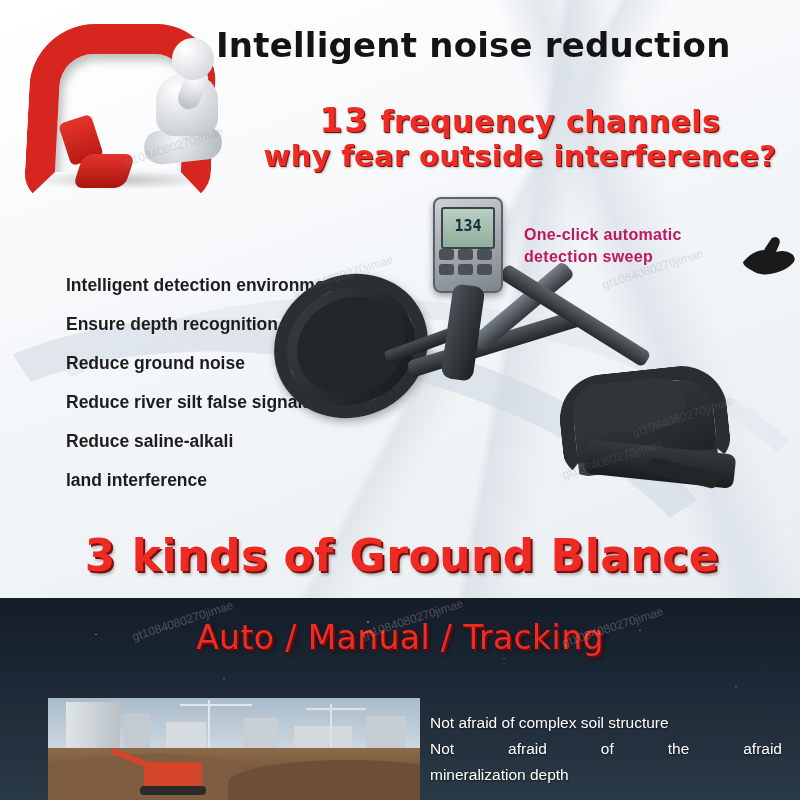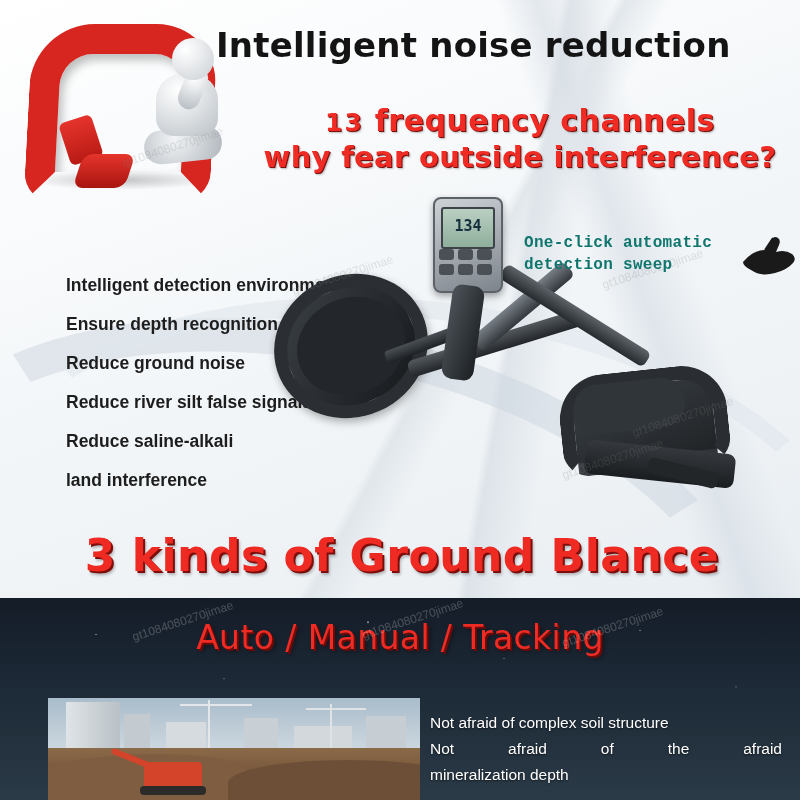--- a/index.html
+++ b/index.html
@@ -27,7 +27,7 @@
     font-family:"DejaVu Sans",sans-serif;font-weight:bold;color:#ef2b24;
     text-shadow:1px 1px 0 #7b0f0c, 2px 2px 2px rgba(0,0,0,.25);}
   .subline .l1{font-size:30px;line-height:34px;letter-spacing:.5px;}
-  .subline .l1 .num{font-size:25px;letter-spacing:2px;}
+  .subline .l1 .num{font-size:33px;letter-spacing:2px;}
   .subline .l2{font-size:29px;line-height:34px;letter-spacing:.3px;}
 
   

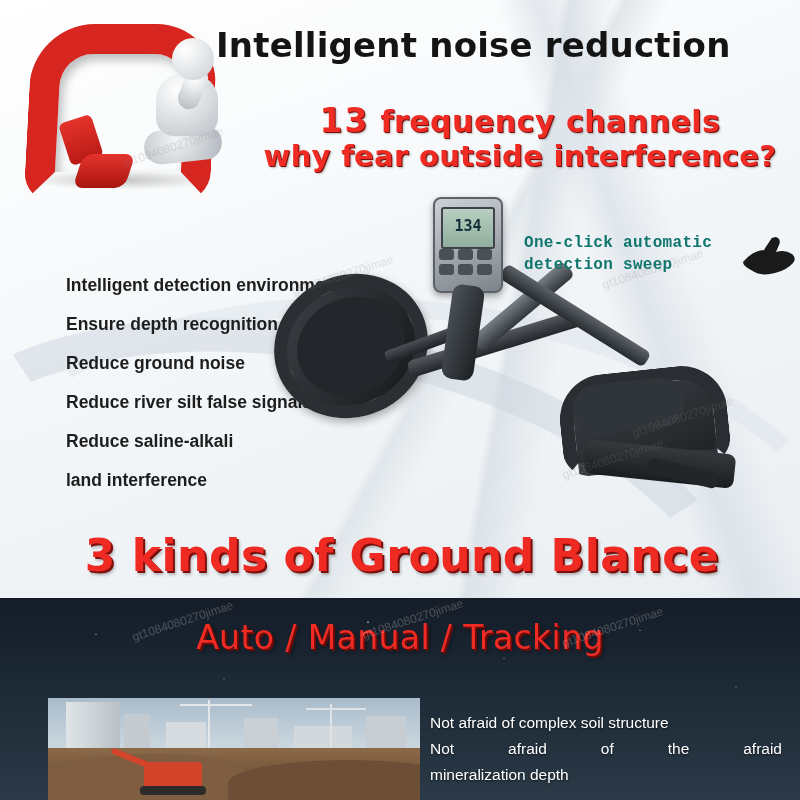--- a/index.html
+++ b/index.html
@@ -79,8 +79,8 @@
     background:linear-gradient(100deg,#4d5359,#1c2023);transform:rotate(8deg);}
 
   
-  .callout{position:absolute;left:524px;top:232px;width:226px;font-family:Liberation Mono, monospace;
-    color:#0f766e;font-size:16px;line-height:22px;font-weight:bold;letter-spacing:.3px;}
+  .callout{position:absolute;left:524px;top:224px;width:226px;font-family:Liberation Sans, sans-serif;
+    color:#be185d;font-size:16px;line-height:22px;font-weight:bold;letter-spacing:.3px;}
   .hand{position:absolute;left:735px;top:228px;width:62px;height:62px;}
   .hand svg{display:block;}
 

